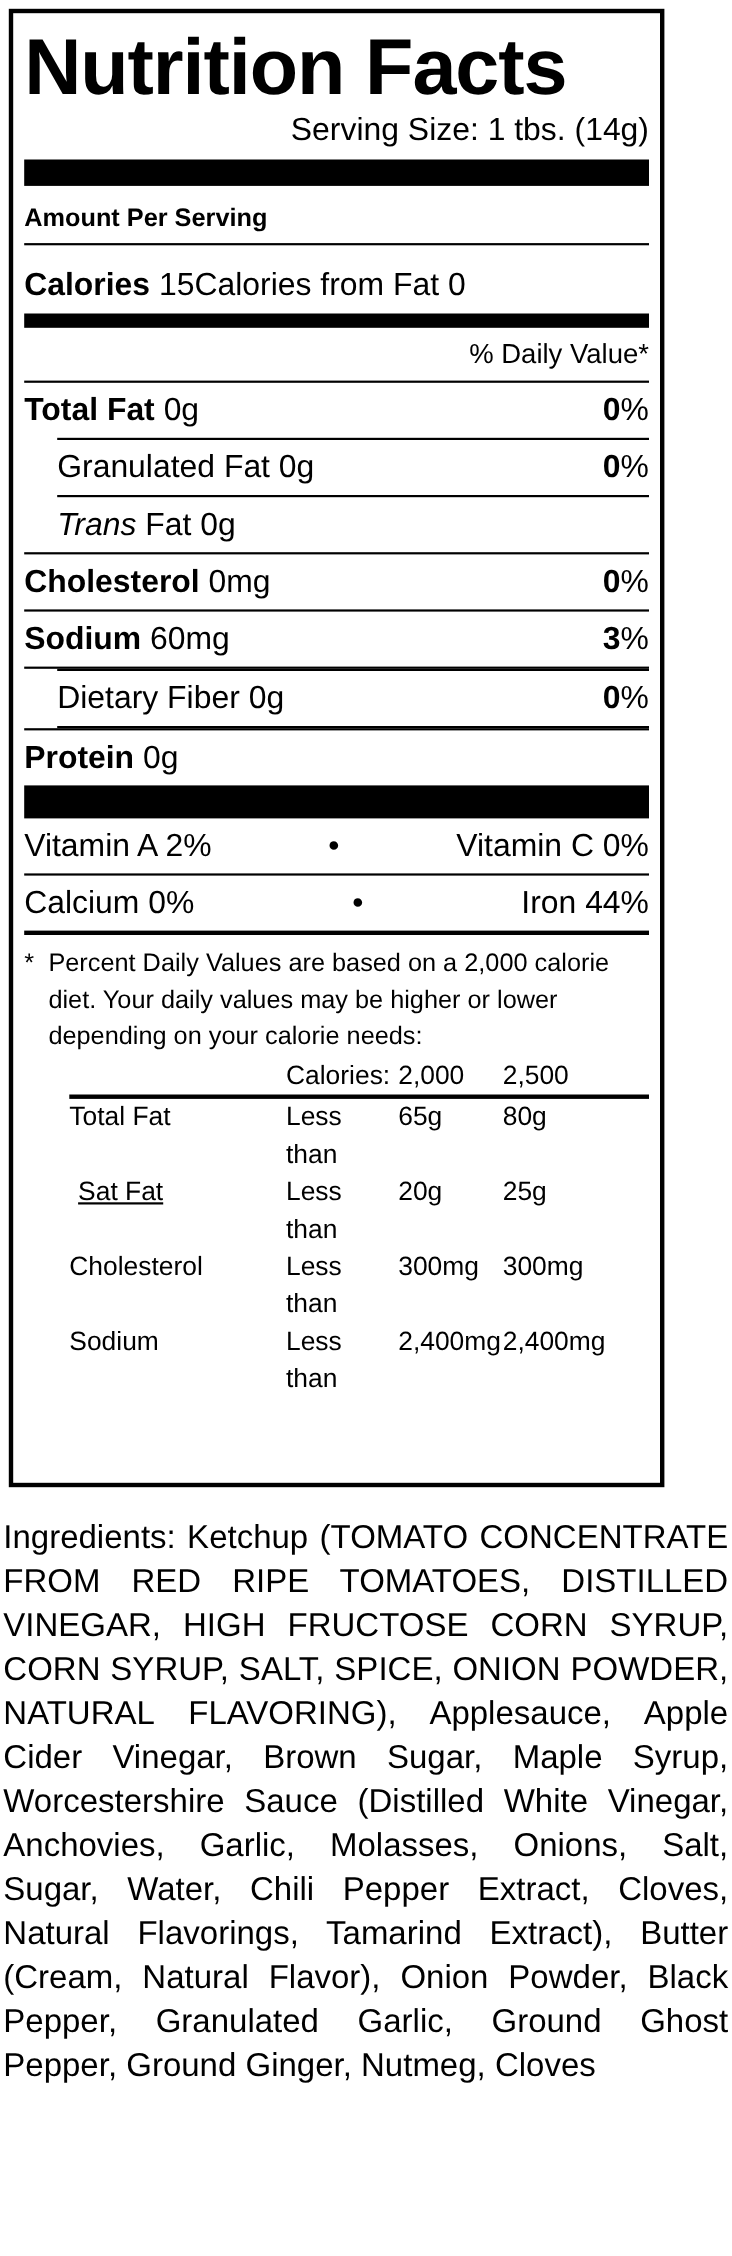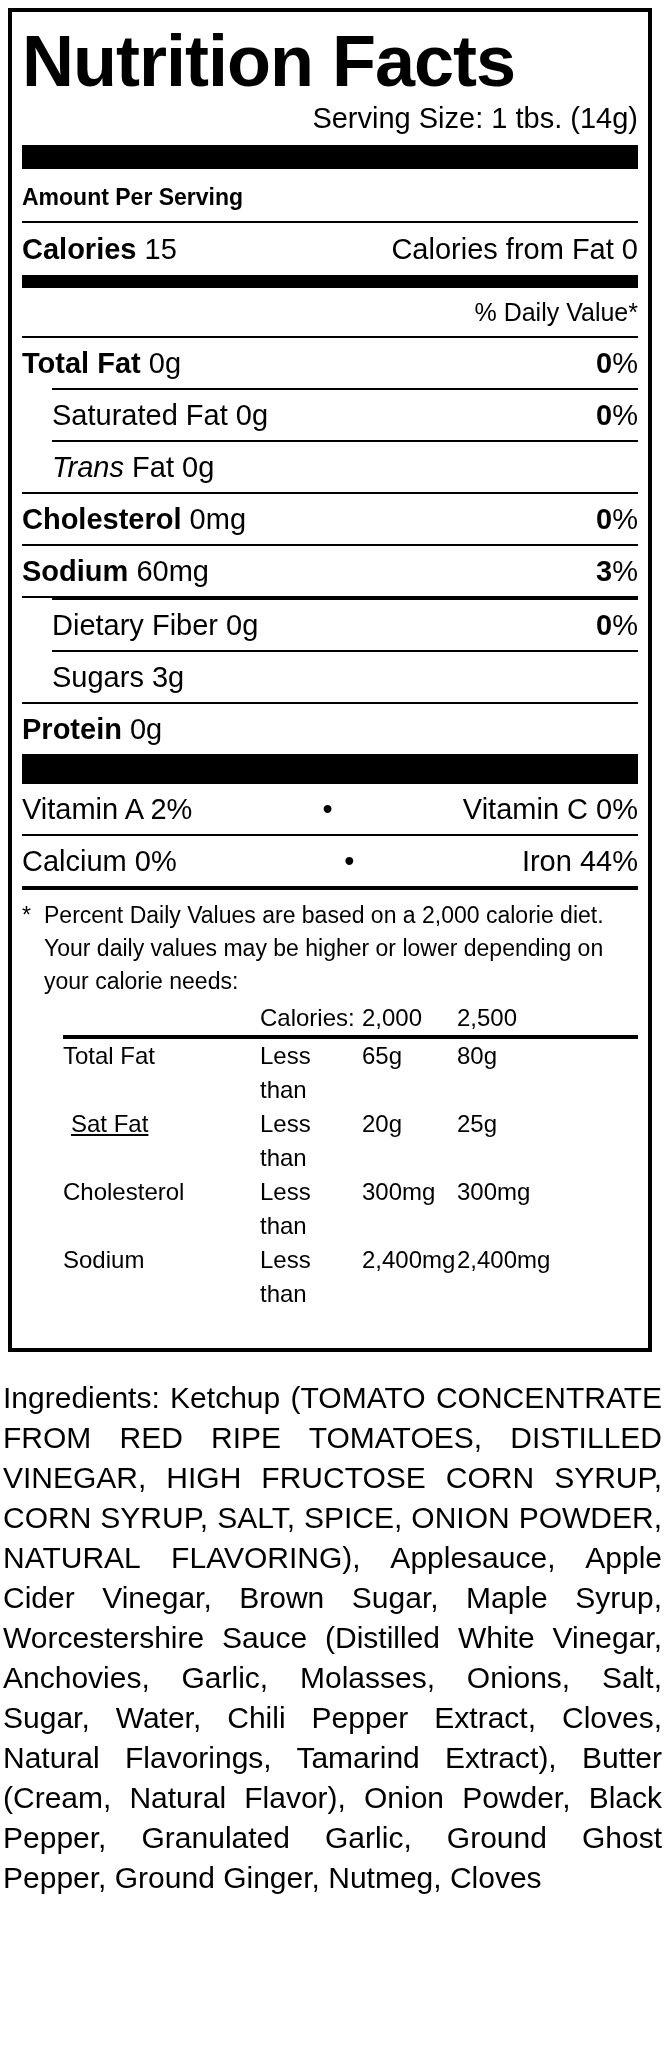--- a/index.html
+++ b/index.html
@@ -20,7 +20,7 @@
     position: absolute;
     left: 8px;
     top: 8px;
-    width: 644px;
+    width: 596px;
     height: 1344px;
     box-sizing: border-box;
     border: 4px solid #000000;

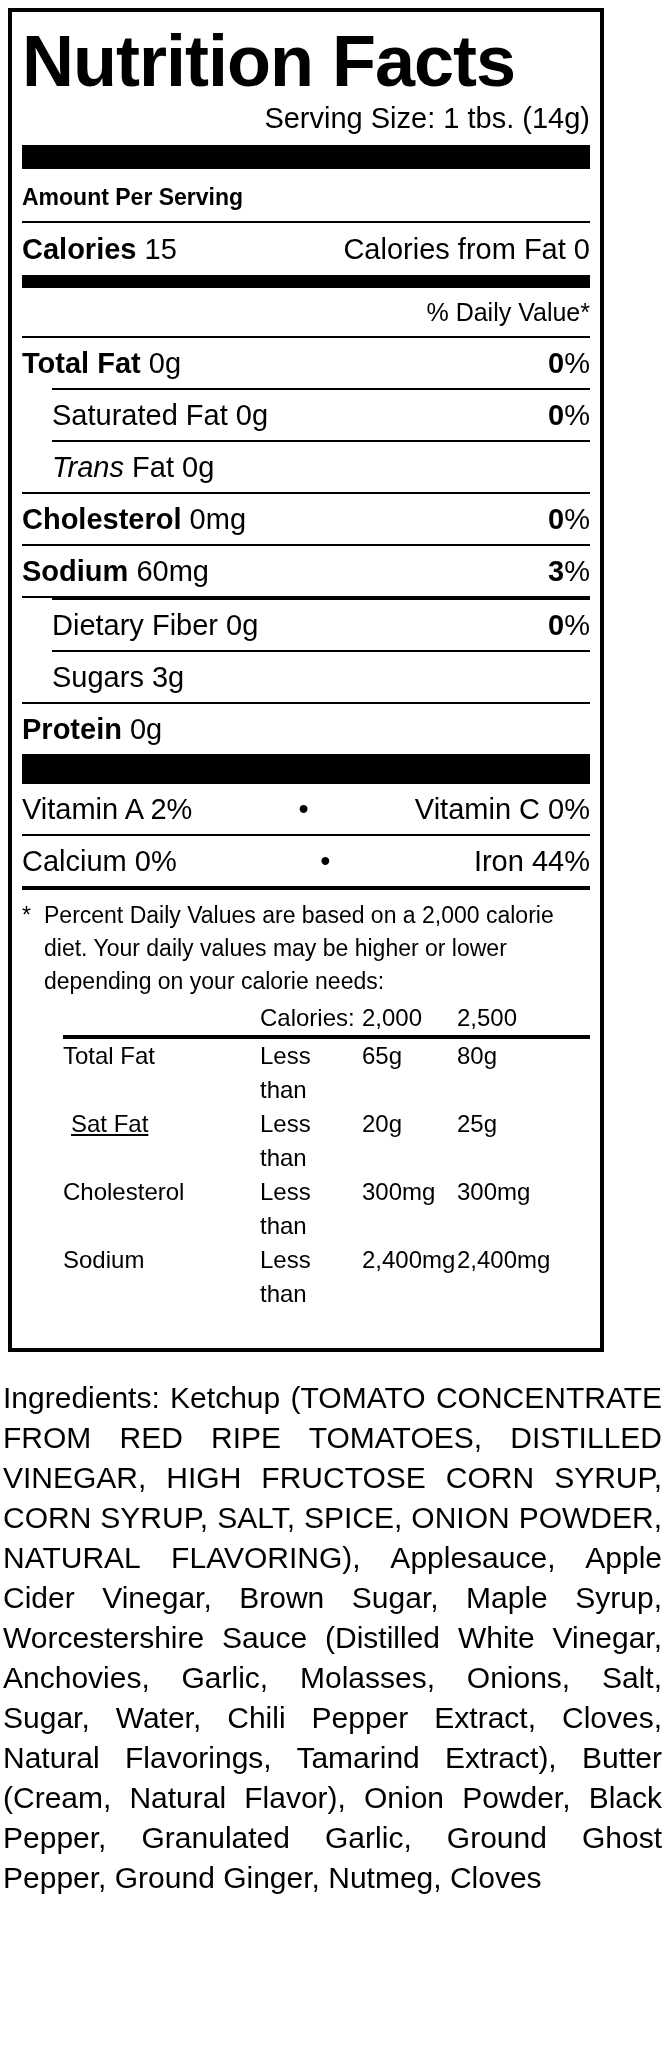--- a/index.html
+++ b/index.html
@@ -60,11 +60,12 @@
   }
   .calrow {
     display: flex;
-    justify-content: space-between;
+    justify-content: flex-start;
     align-items: baseline;
     font-size: 29px;
     line-height: 32px;
     padding: 10px 0;
+    margin-top: 10px;
   }
   .dvh {
     text-align: right;

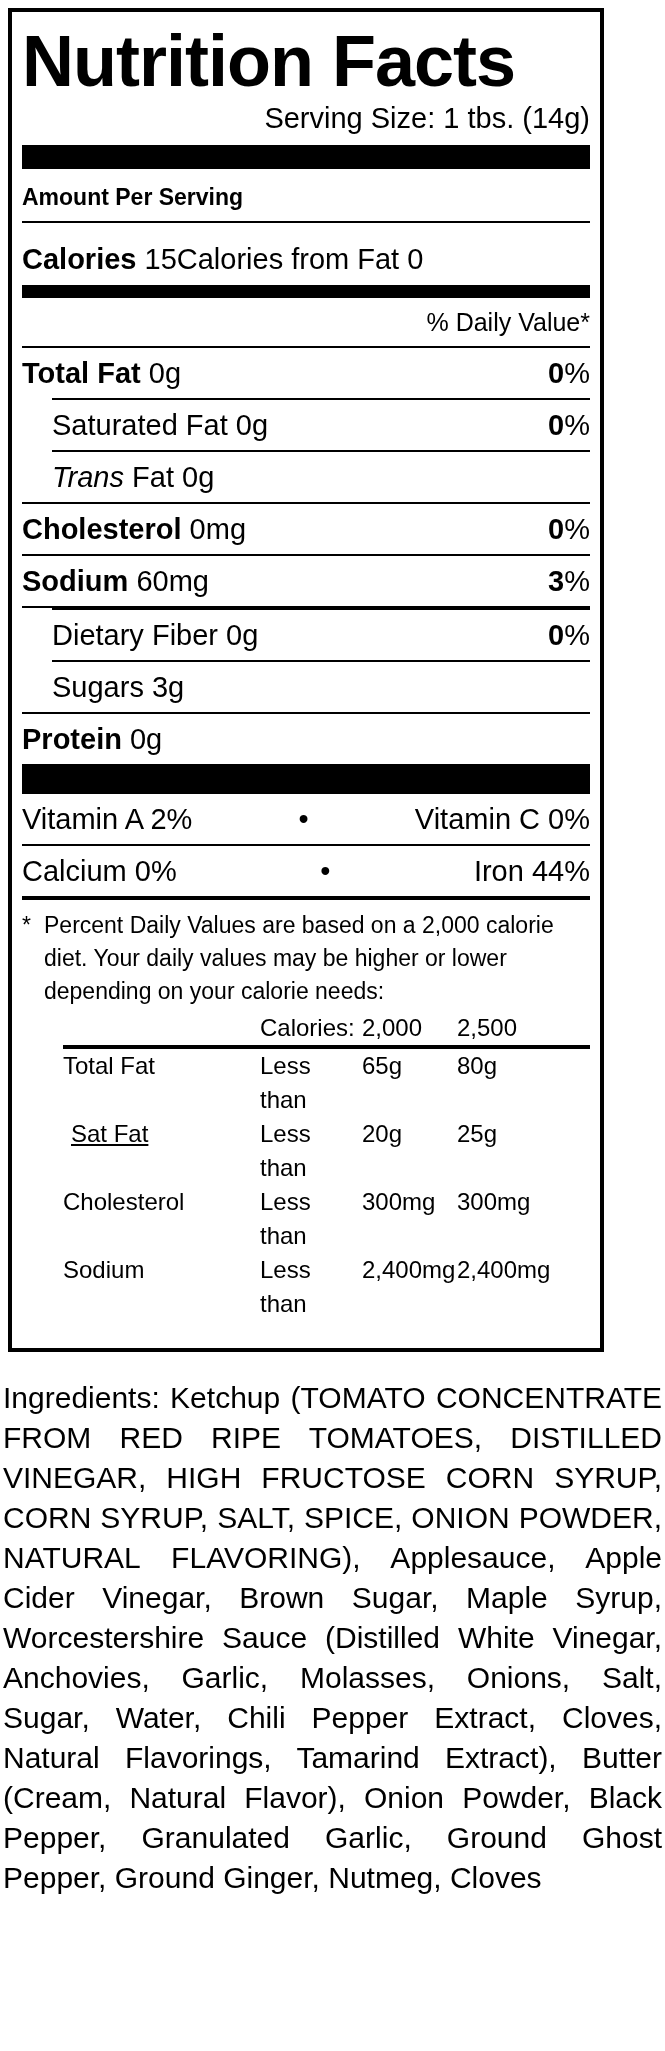--- a/index.html
+++ b/index.html
@@ -156,7 +156,7 @@
     <div class="sep ind"></div>
 
     <div class="nrow ind">
-      <div><span>Saturated Fat</span> <span>0g</span></div>
+      <div><span>Granulated Fat</span> <span>0g</span></div>
       <div><span class="b">0</span><span>%</span></div>
     </div>
     <div class="sep ind"></div>

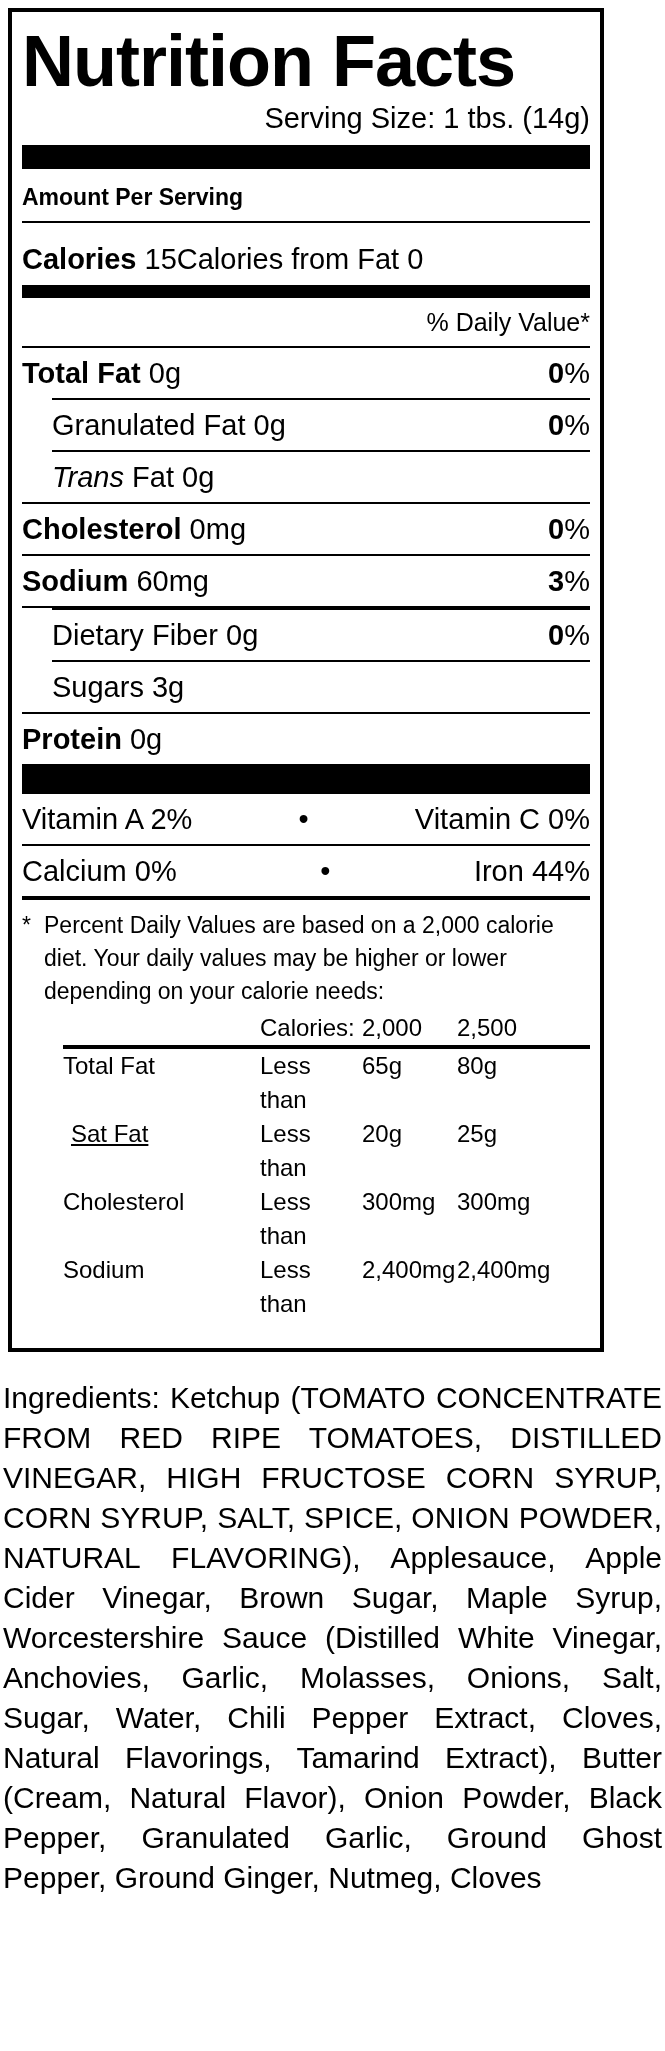--- a/index.html
+++ b/index.html
@@ -186,9 +186,6 @@
     </div>
     <div class="sep ind"></div>
 
-    <div class="nrow ind">
-      <div><span>Sugars</span> <span>3g</span></div>
-    </div>
     <div class="sep"></div>
 
     <div class="nrow">

